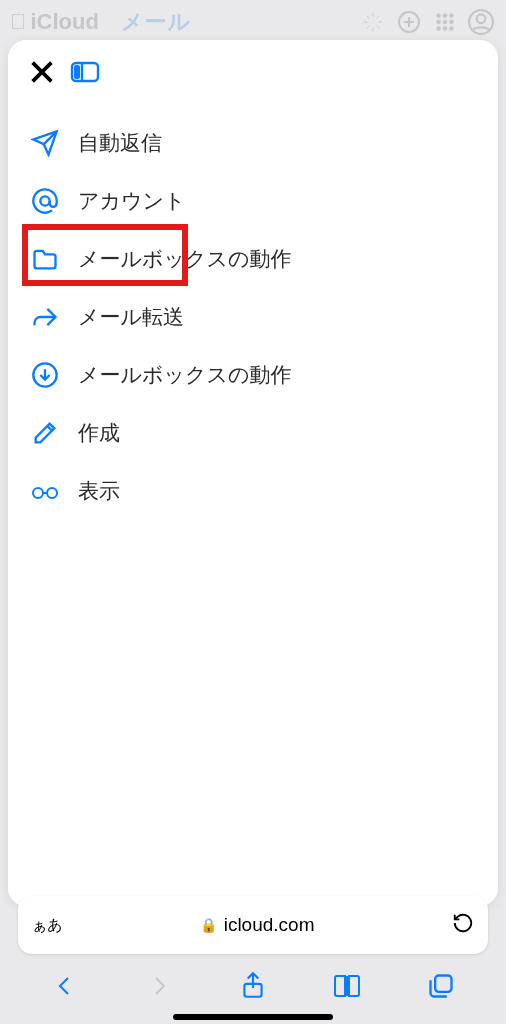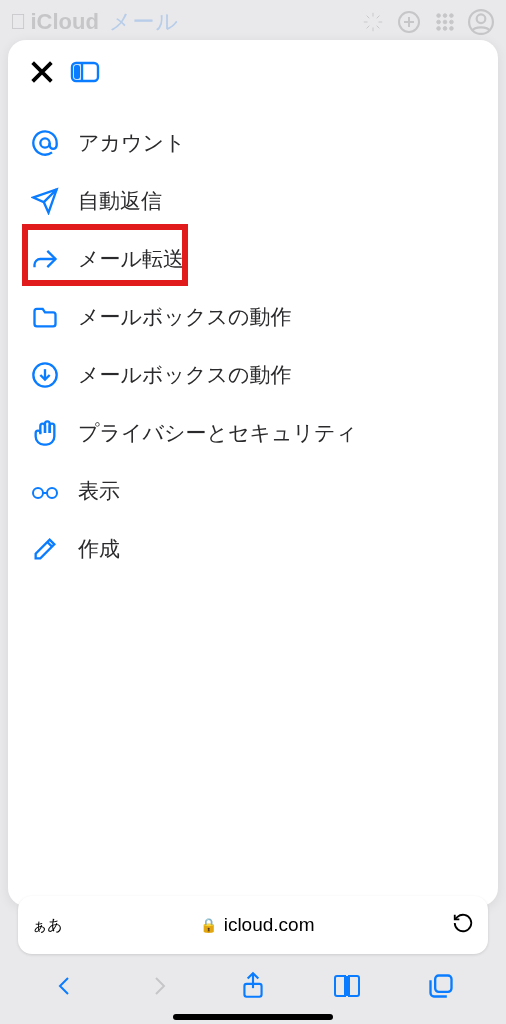--- a/index.html
+++ b/index.html
@@ -14,7 +14,7 @@
   }
   .topbar .brand { display:flex; align-items:center; gap:4px; color:#c6c6c9; font-size:22px; font-weight:600; }
   .topbar .brand .apple { font-size:22px; }
-  .topbar .brand .mail { color:#b7cde9; font-weight:400; margin-left:6px; letter-spacing:1px; }
+  .topbar .brand .mail { color:#b7cde9; font-weight:700; margin-left:18px; letter-spacing:1px; }
   .topbar .spacer { flex:1; }
   .topbar .tb-icon { width:30px; height:30px; display:flex; align-items:center; justify-content:center; color:#c6c6c9; }
   .topbar svg { stroke:#c6c6c9; }

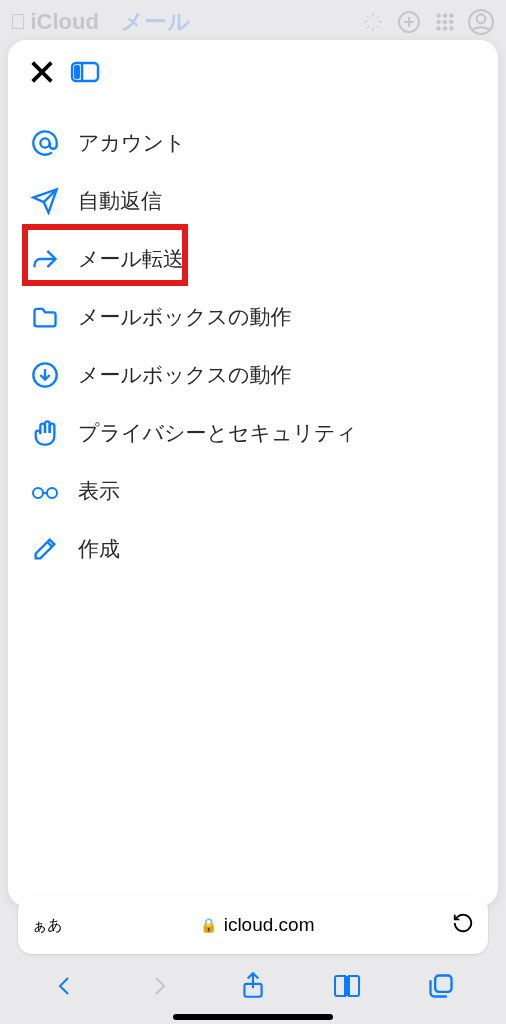--- a/index.html
+++ b/index.html
@@ -135,21 +135,21 @@
     <div class="menu-item">
       <span class="mi-icon">
         <svg width="28" height="28" viewBox="0 0 24 24">
+            <path d="M22 2L11 13"></path>
+            <path d="M22 2l-7 20-4-9-9-4 20-7z"></path>
+          </svg>
+      </span>
+      <span>自動返信</span>
+    </div>
+
+    <div class="menu-item">
+      <span class="mi-icon">
+        <svg width="28" height="28" viewBox="0 0 24 24">
             <circle cx="12" cy="12" r="4"></circle>
             <path d="M16 12v2a3 3 0 0 0 6 0v-2a10 10 0 1 0-4 8"></path>
           </svg>
       </span>
       <span>アカウント</span>
-    </div>
-
-    <div class="menu-item">
-      <span class="mi-icon">
-        <svg width="28" height="28" viewBox="0 0 24 24">
-            <path d="M22 2L11 13"></path>
-            <path d="M22 2l-7 20-4-9-9-4 20-7z"></path>
-          </svg>
-      </span>
-      <span>自動返信</span>
     </div>
 
 

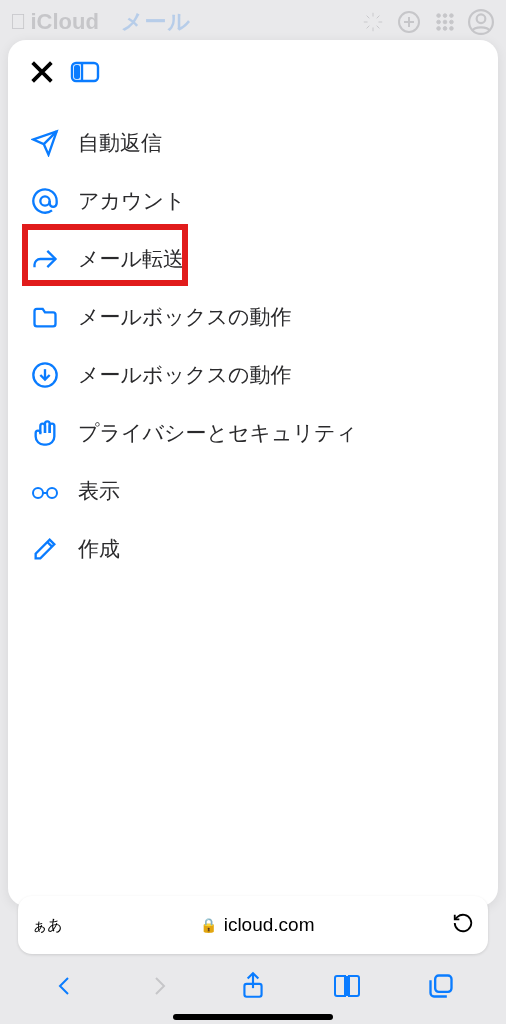--- a/index.html
+++ b/index.html
@@ -156,20 +156,20 @@
     <div class="menu-item">
       <span class="mi-icon">
         <svg width="28" height="28" viewBox="0 0 24 24">
+            <path d="M3 7a2 2 0 0 1 2-2h5l2 3h7a2 2 0 0 1 2 2v8a2 2 0 0 1-2 2H5a2 2 0 0 1-2-2V7z"></path>
+          </svg>
+      </span>
+      <span>メールボックスの動作</span>
+    </div>
+
+    <div class="menu-item">
+      <span class="mi-icon">
+        <svg width="28" height="28" viewBox="0 0 24 24">
             <path d="M14 5l7 7-7 7"></path>
             <path d="M21 12H8a5 5 0 0 0-5 5v2"></path>
           </svg>
       </span>
       <span>メール転送</span>
-    </div>
-
-    <div class="menu-item">
-      <span class="mi-icon">
-        <svg width="28" height="28" viewBox="0 0 24 24">
-            <path d="M3 7a2 2 0 0 1 2-2h5l2 3h7a2 2 0 0 1 2 2v8a2 2 0 0 1-2 2H5a2 2 0 0 1-2-2V7z"></path>
-          </svg>
-      </span>
-      <span>メールボックスの動作</span>
     </div>
 
     <div class="menu-item">

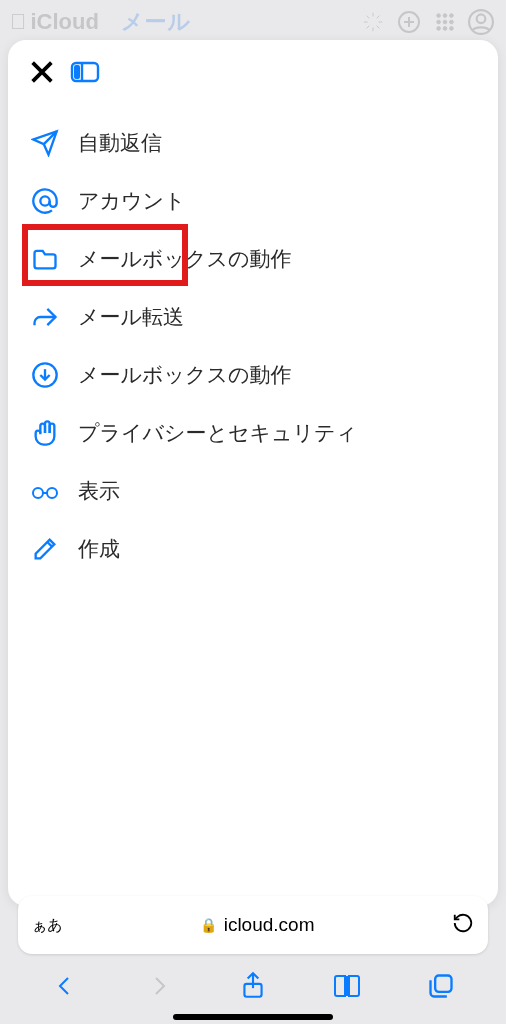--- a/index.html
+++ b/index.html
@@ -183,16 +183,6 @@
       <span>メールボックスの動作</span>
     </div>
 
-    <div class="menu-item">
-      <span class="mi-icon">
-        <svg width="28" height="28" viewBox="0 0 24 24">
-            <path d="M8 13V6a2 2 0 1 1 4 0v6"></path>
-            <path d="M12 12V4a2 2 0 1 1 4 0v8"></path>
-            <path d="M16 12V6a2 2 0 1 1 4 0v9a7 7 0 0 1-7 7h-2a7 7 0 0 1-7-7v-3a2 2 0 1 1 4 0"></path>
-          </svg>
-      </span>
-      <span>プライバシーとセキュリティ</span>
-    </div>
 
     <div class="menu-item">
       <span class="mi-icon">

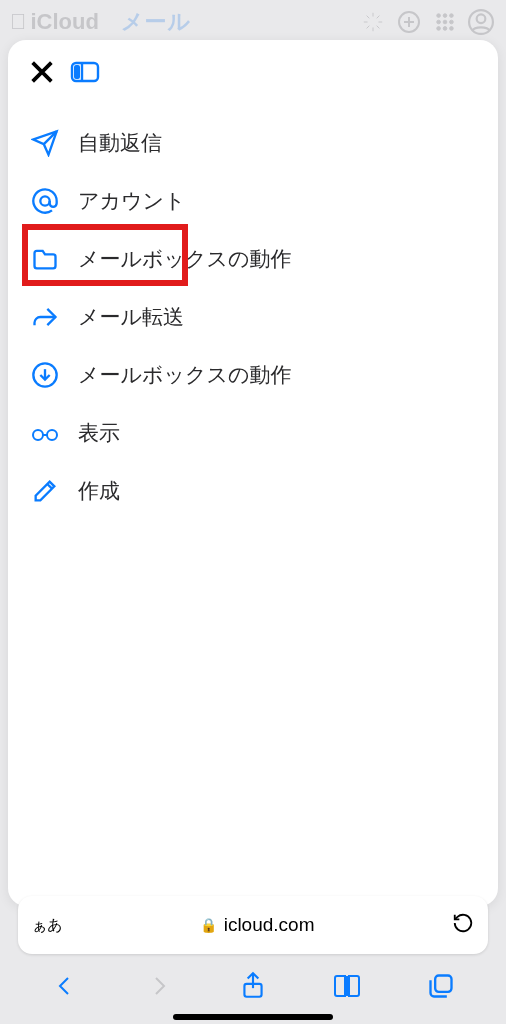--- a/index.html
+++ b/index.html
@@ -186,6 +186,16 @@
 
     <div class="menu-item">
       <span class="mi-icon">
+        <svg width="28" height="28" viewBox="0 0 24 24">
+            <path d="M4 20h4L20 8l-4-4L4 16v4z"></path>
+            <path d="M14 6l4 4"></path>
+          </svg>
+      </span>
+      <span>作成</span>
+    </div>
+
+    <div class="menu-item">
+      <span class="mi-icon">
         <svg width="30" height="28" viewBox="0 0 30 24">
             <circle cx="8" cy="14" r="5"></circle>
             <circle cx="22" cy="14" r="5"></circle>
@@ -193,16 +203,6 @@
           </svg>
       </span>
       <span>表示</span>
-    </div>
-
-    <div class="menu-item">
-      <span class="mi-icon">
-        <svg width="28" height="28" viewBox="0 0 24 24">
-            <path d="M4 20h4L20 8l-4-4L4 16v4z"></path>
-            <path d="M14 6l4 4"></path>
-          </svg>
-      </span>
-      <span>作成</span>
     </div>
 
   </div>

